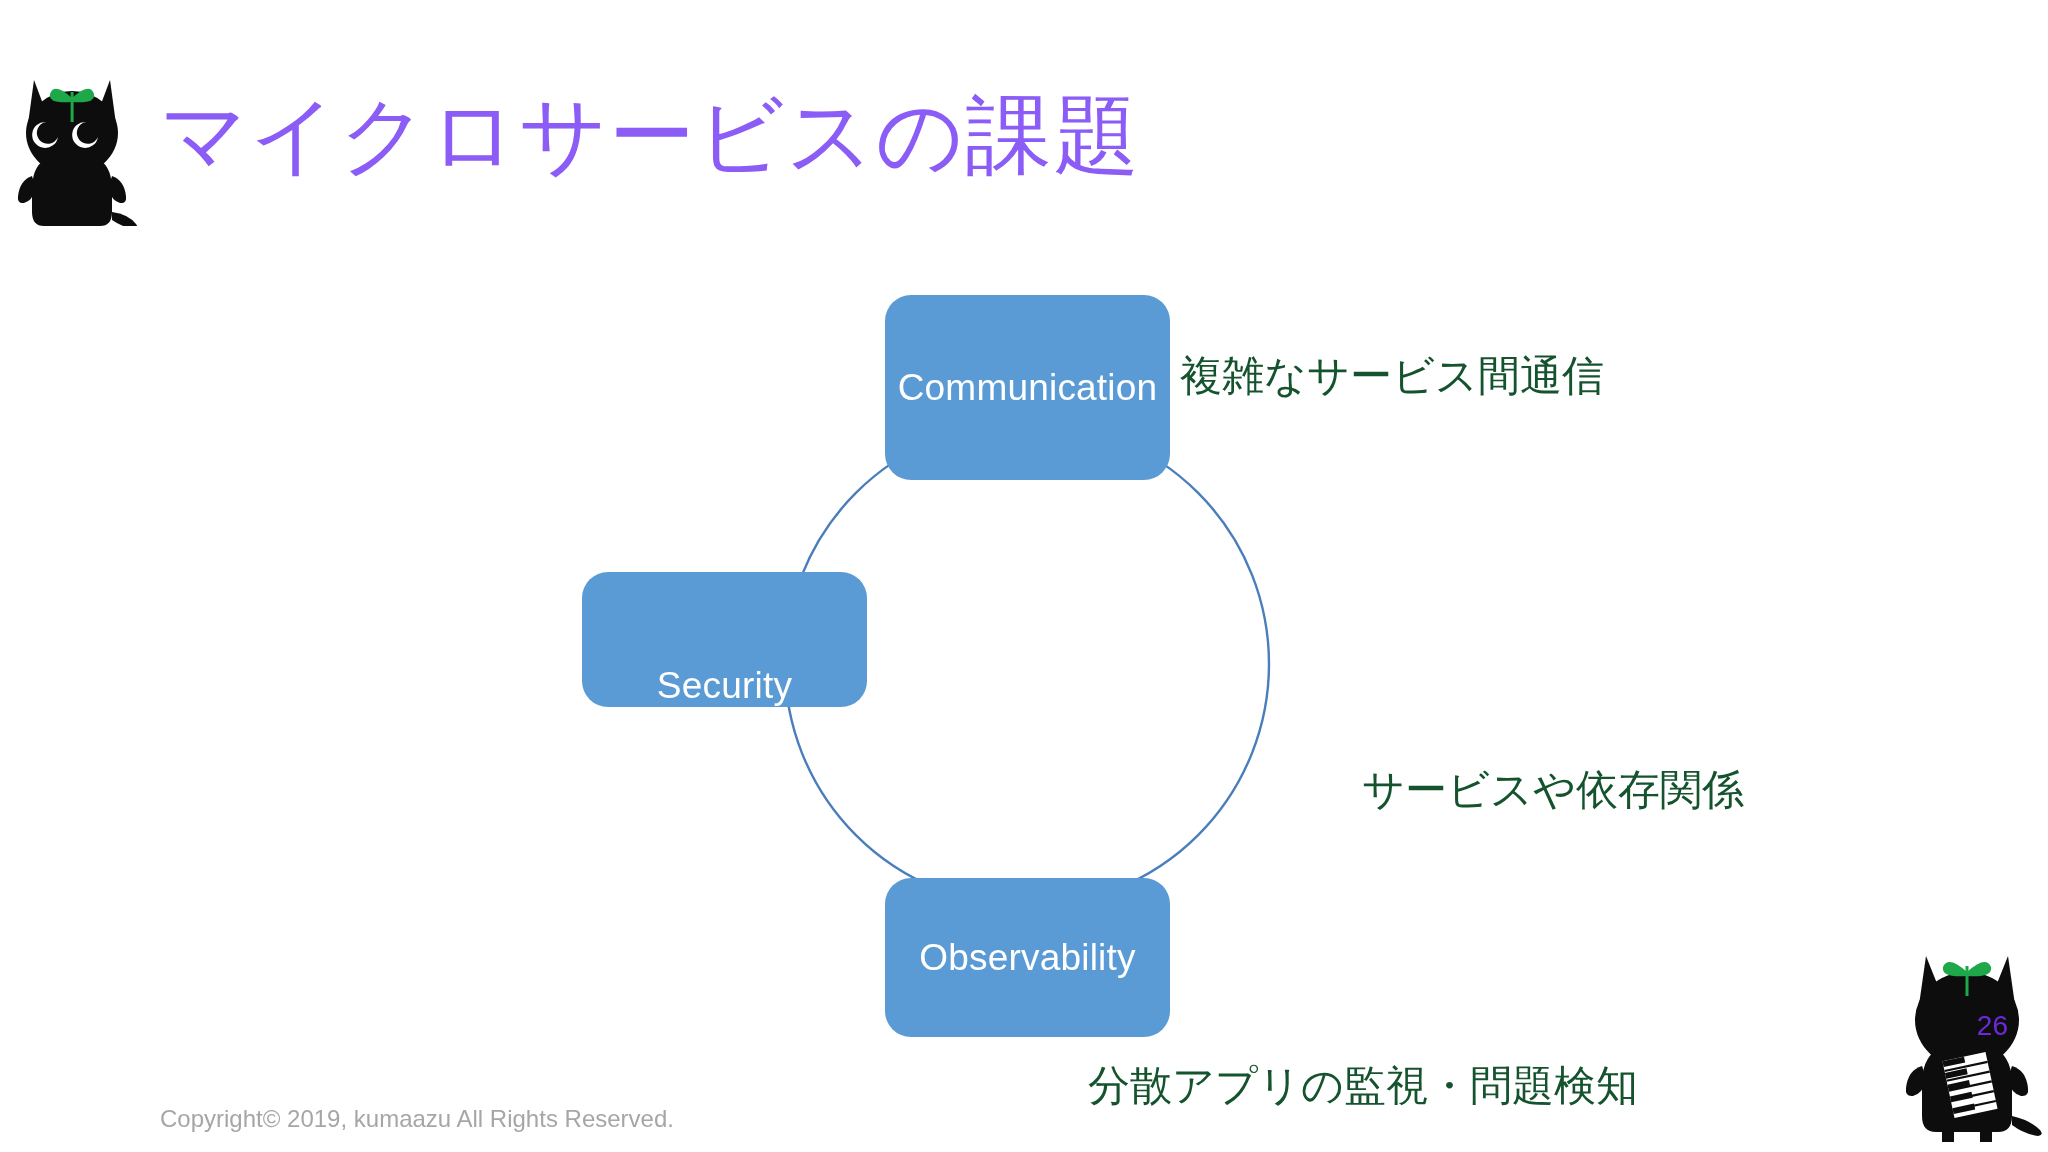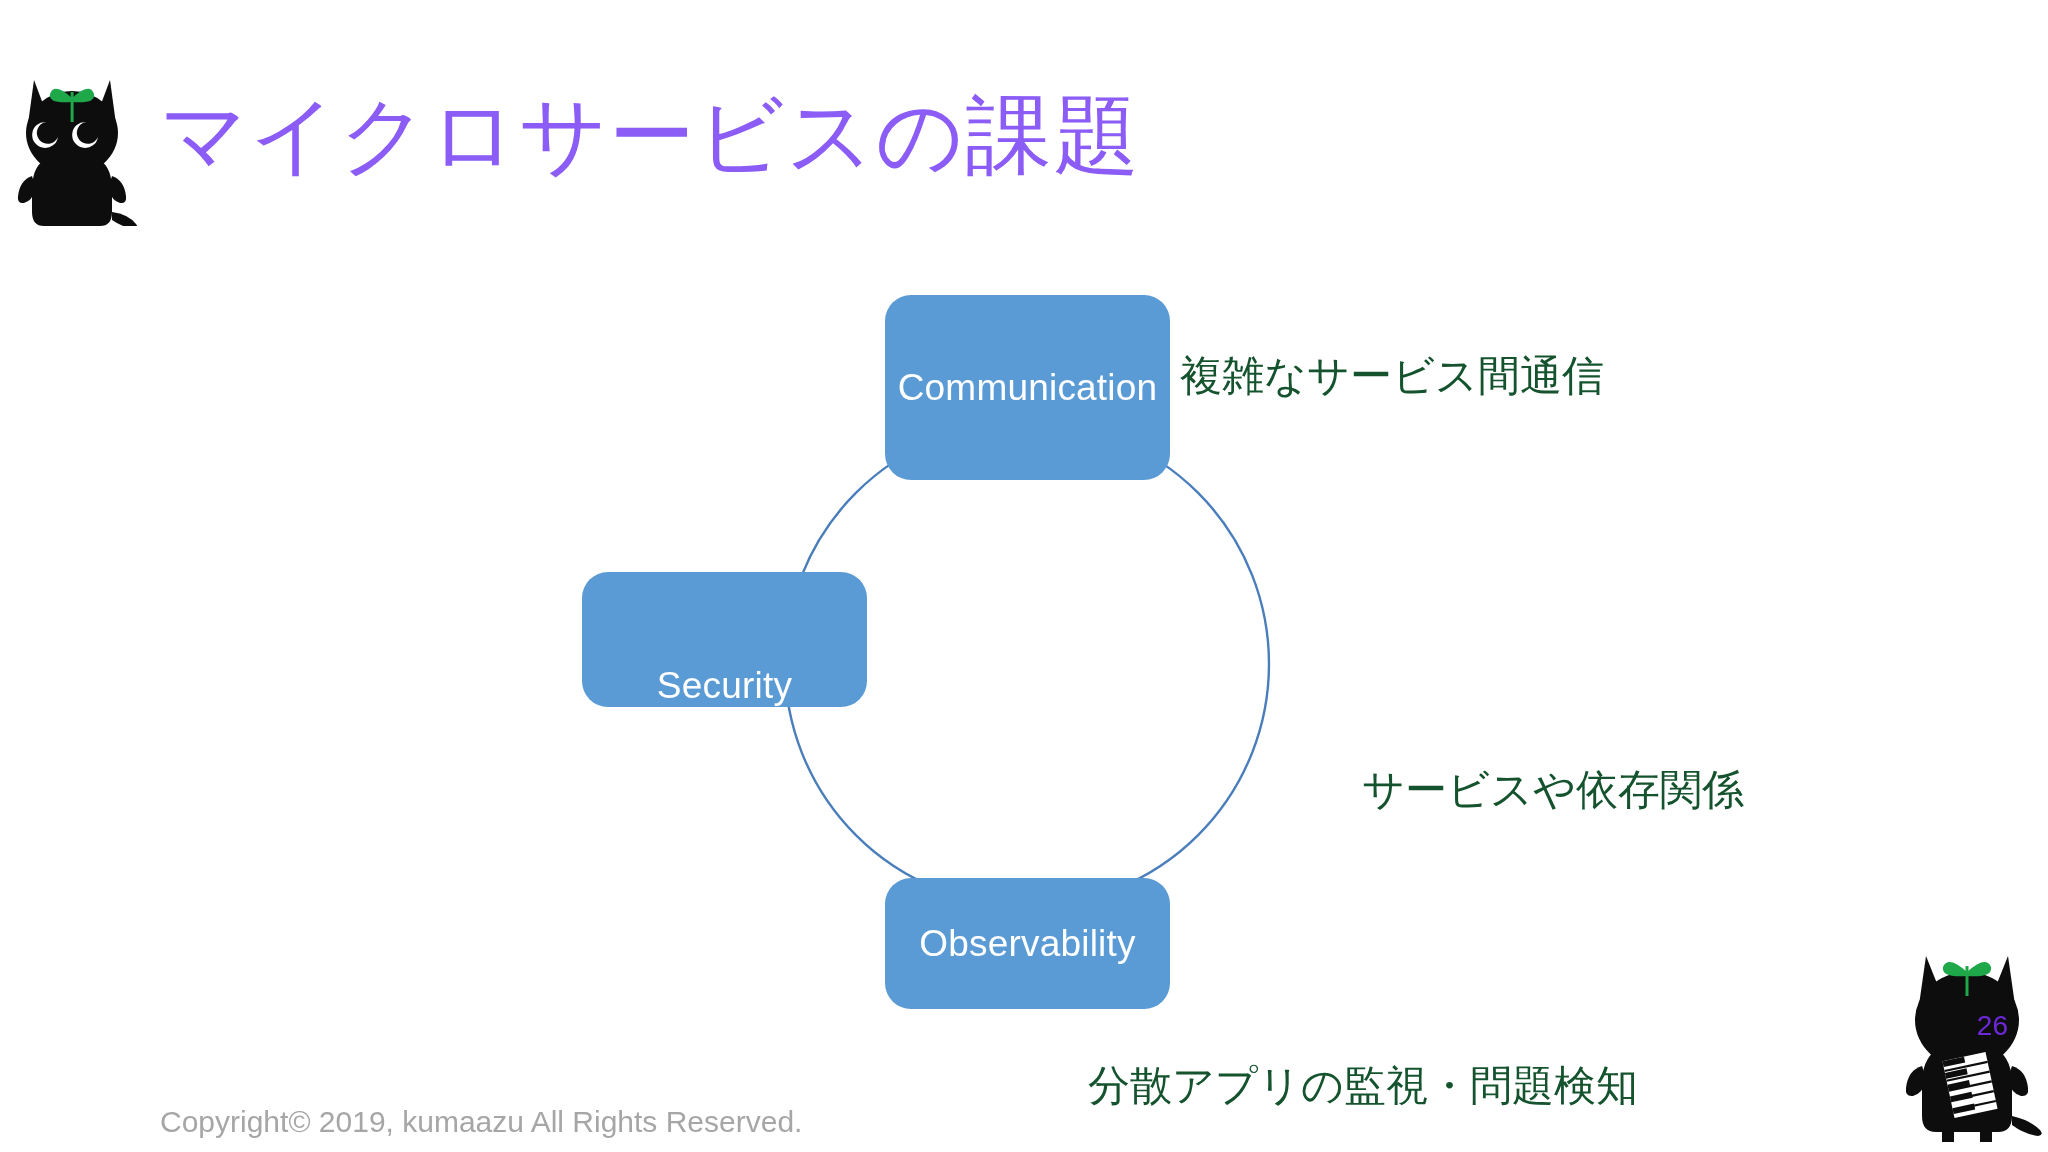--- a/index.html
+++ b/index.html
@@ -37,7 +37,7 @@
   }
   .node-communication{left:885px;top:66px;width:285px;height:185px;margin-top:29px;}
   .node-discovery{left:1188px;top:372px;width:285px;height:185px;}
-  .node-observability{left:885px;top:678px;width:285px;height:131px;}
+  .node-observability{left:885px;top:678px;width:285px;height:159px;}
   .node-security{left:582px;top:372px;width:285px;height:135px;align-items:flex-end;}
 
   .caption{

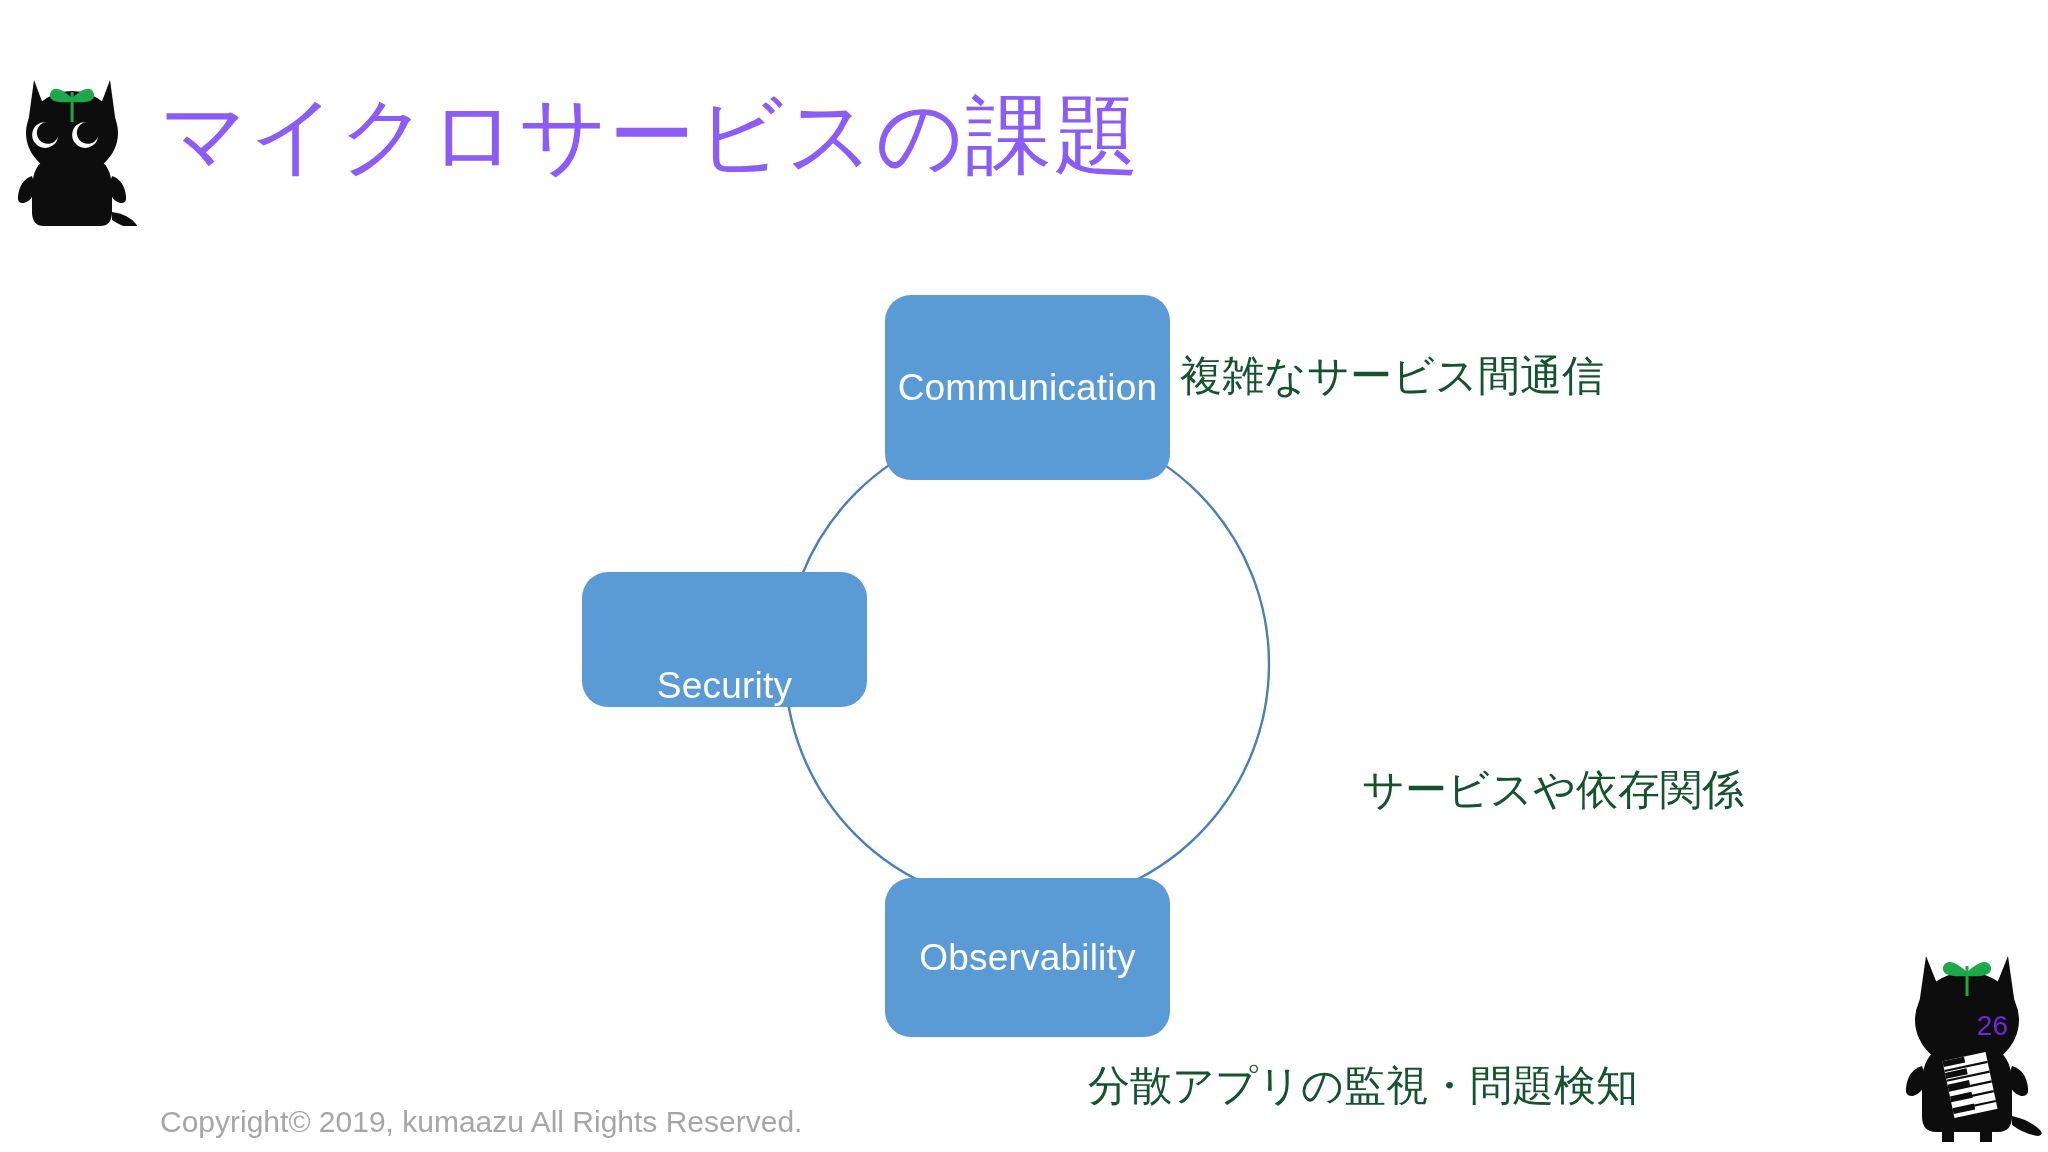--- a/index.html
+++ b/index.html
@@ -54,7 +54,7 @@
   
   .copyright{
     position:absolute;left:160px;top:1105px;
-    font-size:30px;color:#a6a6a6;
+    font-size:24px;color:#a6a6a6;
   }
   .page-number{
     position:absolute;left:1948px;top:1010px;

